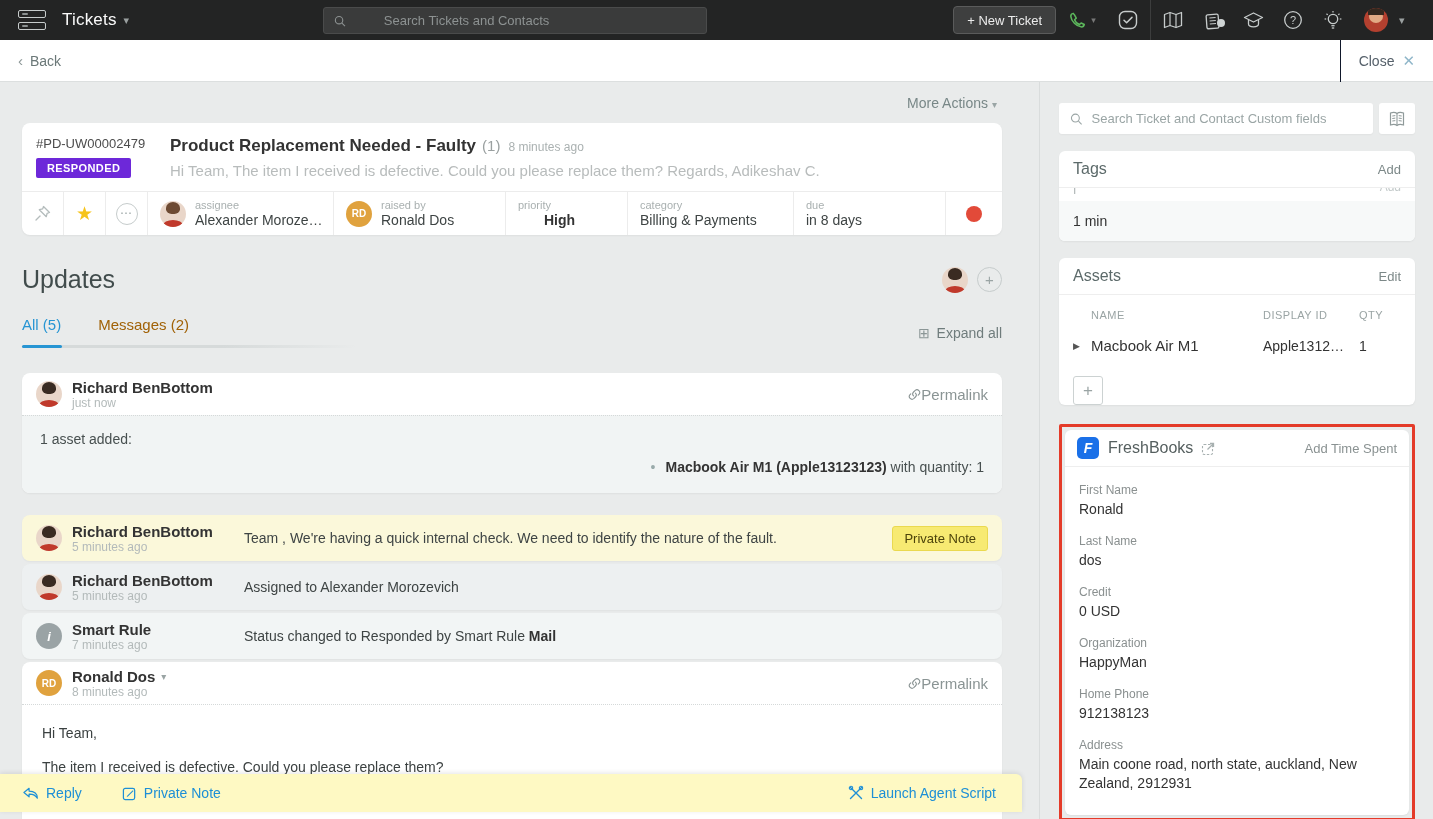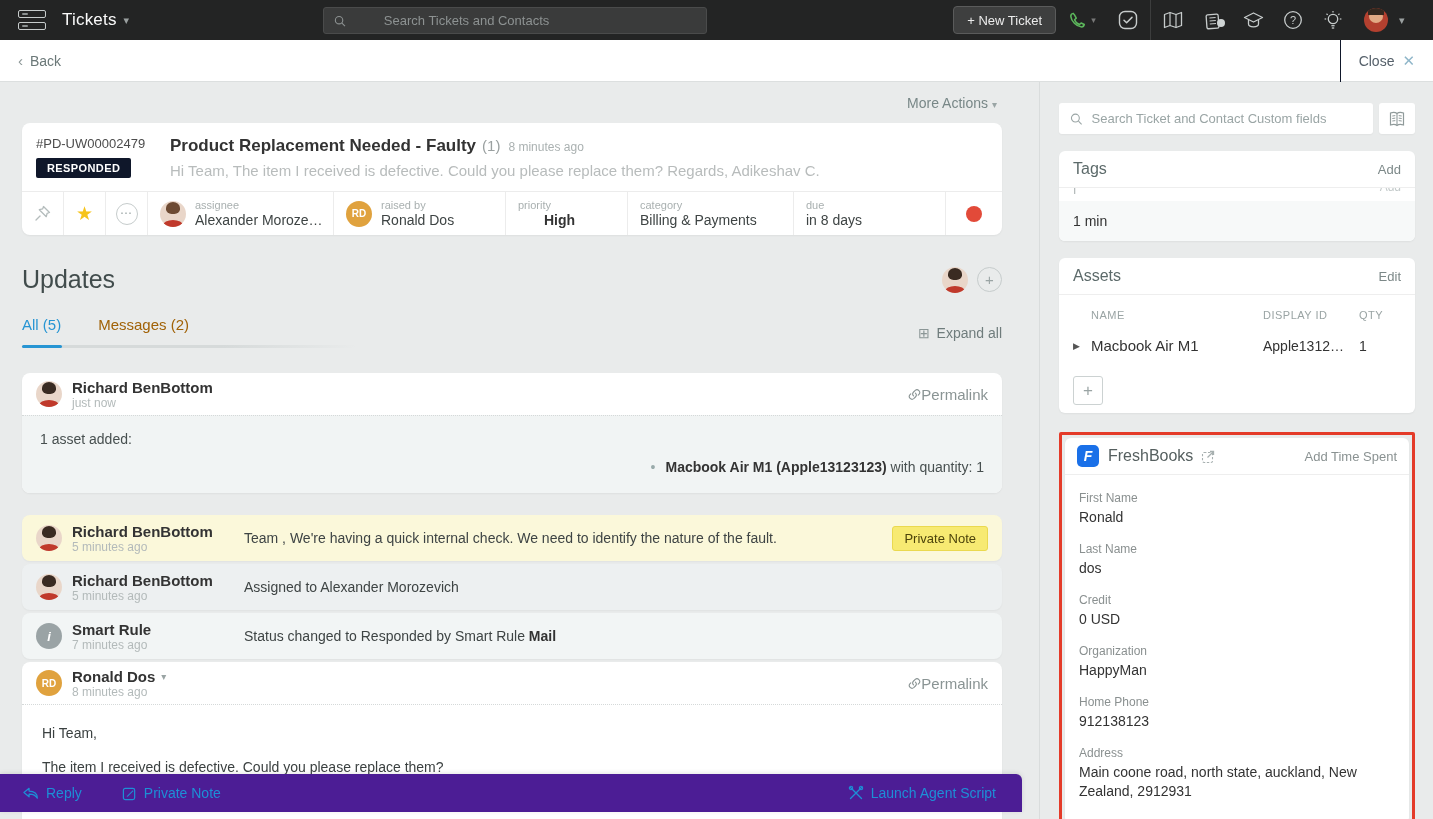--- a/index.html
+++ b/index.html
@@ -45,7 +45,7 @@
   .ticket-head { display:flex; padding:13px 16px 12px 14px; }
   .ticket-left { width:112px; flex:none; }
   .ticket-id { font-size:13px; color:#4c4c4c; }
-  .status-badge { margin-top:7px; display:inline-block; background:#0f172a; color:#fff; font-size:11px; font-weight:bold; letter-spacing:.4px; padding:4px 11px; border-radius:2px; }
+  .status-badge { margin-top:7px; display:inline-block; background:#6d28d9; color:#fff; font-size:11px; font-weight:bold; letter-spacing:.4px; padding:4px 11px; border-radius:2px; }
   .ticket-right { flex:1; margin-left:22px; min-width:0; }
   .ticket-titlerow { display:flex; align-items:baseline; gap:6px; }
   .ticket-title { font-size:17px; color:#333; font-weight:600; }

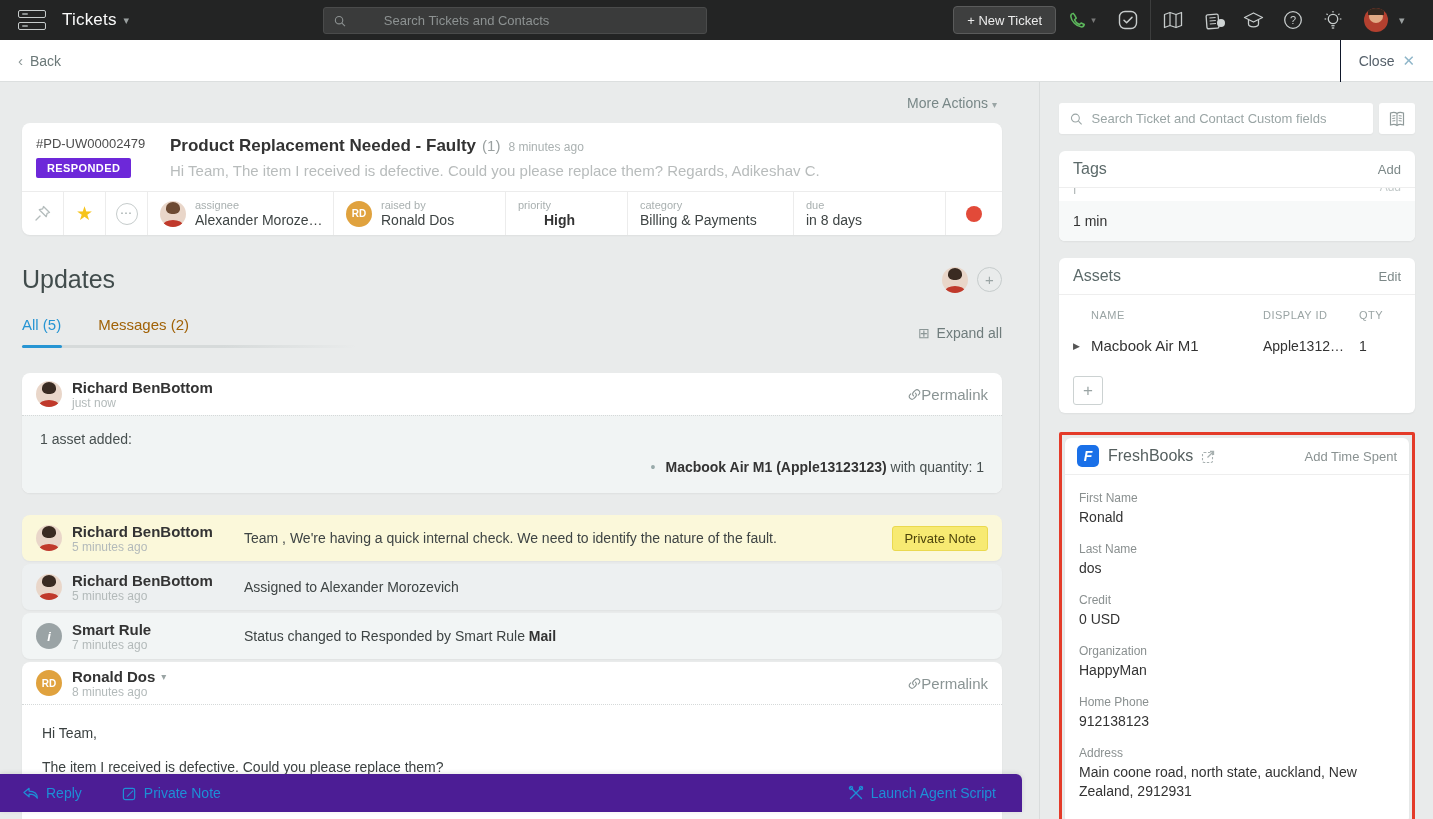--- a/index.html
+++ b/index.html
@@ -137,7 +137,7 @@
   .tags-remnant .frag-r { position:absolute; top:-8px; right:14px; color:#c3caca; font-size:12px; }
   .tags-row { background:#f7f9f9; padding:12px 14px; font-size:14px; color:#333; }
 
-  .assets-body { padding:12px 14px 8px; }
+  .assets-body { padding:12px 14px 0; }
   .assets-cols { display:flex; font-size:11px; color:#9aa4a4; letter-spacing:.5px; margin-top:2px; }
   .assets-cols .c-name { flex:1; padding-left:18px; }
   .assets-cols .c-id { width:96px; }

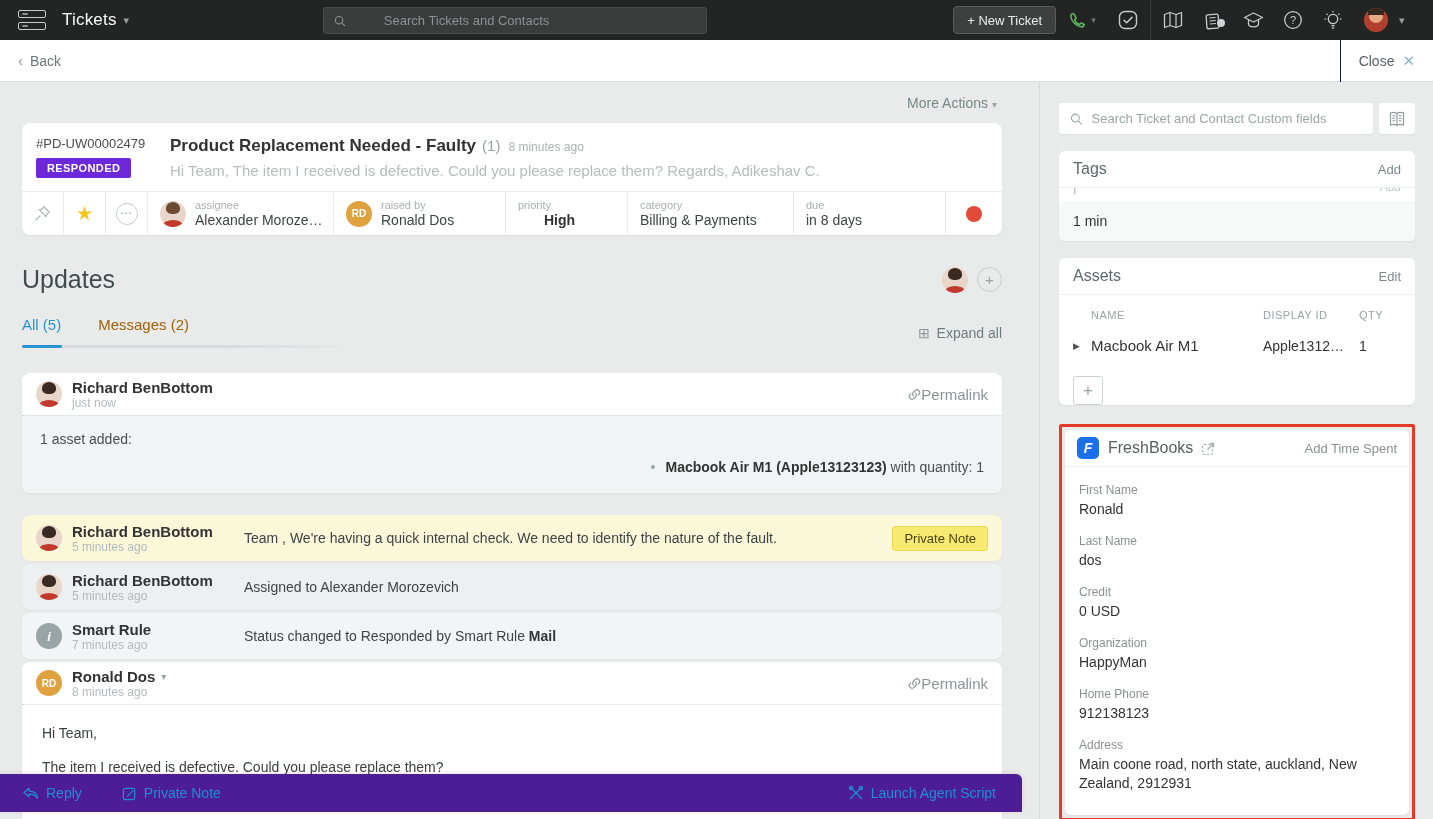--- a/index.html
+++ b/index.html
@@ -115,7 +115,7 @@
   .msg-line { font-size:14px; color:#3b4141; margin-bottom:18px; }
 
   
-  .footerbar { position:absolute; left:0; bottom:7px; width:1022px; height:38px; background:#4c1d95; border-radius:0 6px 0 0; box-shadow:0 -1px 5px rgba(0,0,0,.10); display:flex; align-items:center; padding:0 26px 0 22px; z-index:5; }
+  .footerbar { position:absolute; left:0; bottom:7px; width:1022px; height:38px; background:#fef9c3; border-radius:0 6px 0 0; box-shadow:0 -1px 5px rgba(0,0,0,.10); display:flex; align-items:center; padding:0 26px 0 22px; z-index:5; }
   .f-act { display:flex; align-items:center; gap:7px; color:#1d8fd6; font-size:14px; cursor:pointer; }
   .f-act + .f-act { margin-left:40px; }
   .footerbar .spacer { flex:1; }

